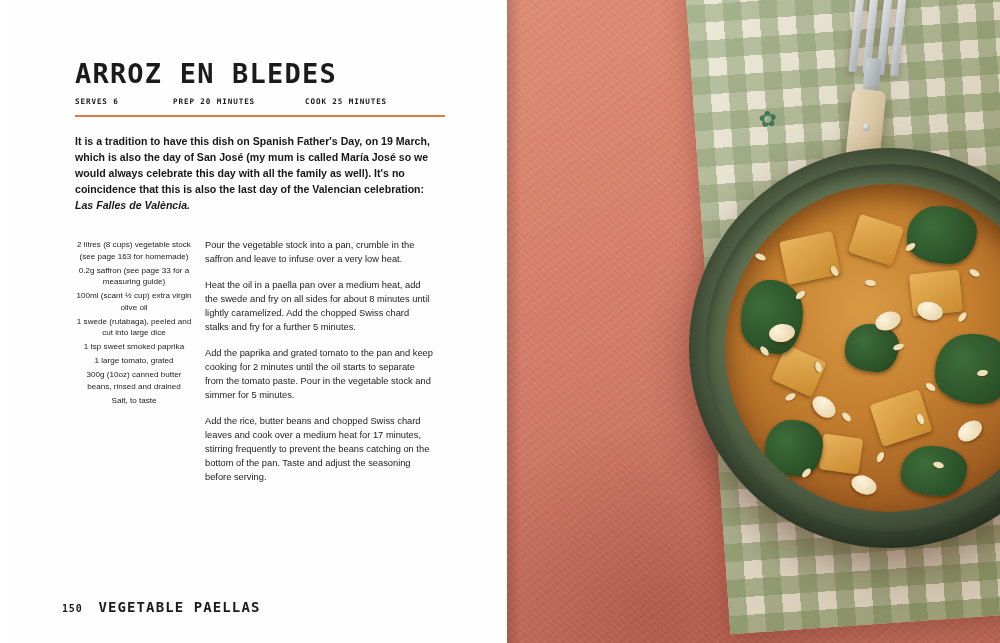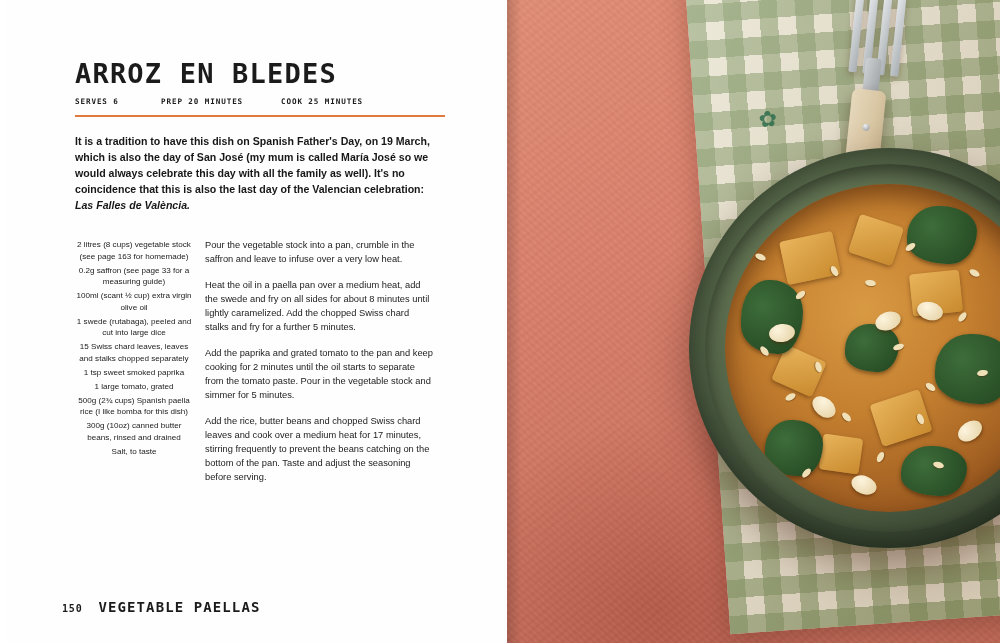--- a/index.html
+++ b/index.html
@@ -55,7 +55,7 @@
   .meta-row {
     display: flex;
     align-items: baseline;
-    gap: 0;
+    gap: 12px;
     margin: 0 0 9px 0;
   }
   .meta-item {

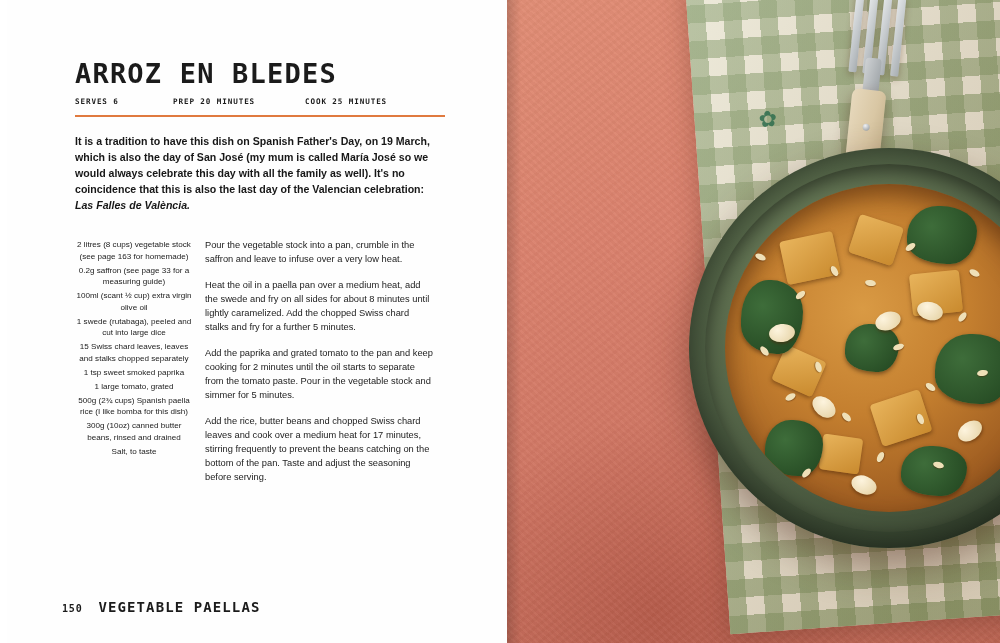--- a/index.html
+++ b/index.html
@@ -336,7 +336,6 @@
           <p class="ingredient">0.2g saffron (see page 33 for a measuring guide)</p>
           <p class="ingredient">100ml (scant ½ cup) extra virgin olive oil</p>
           <p class="ingredient">1 swede (rutabaga), peeled and cut into large dice</p>
-          <p class="ingredient">15 Swiss chard leaves, leaves and stalks chopped separately</p>
           <p class="ingredient">1 tsp sweet smoked paprika</p>
           <p class="ingredient">1 large tomato, grated</p>
           <p class="ingredient">500g (2¾ cups) Spanish paella rice (I like bomba for this dish)</p>

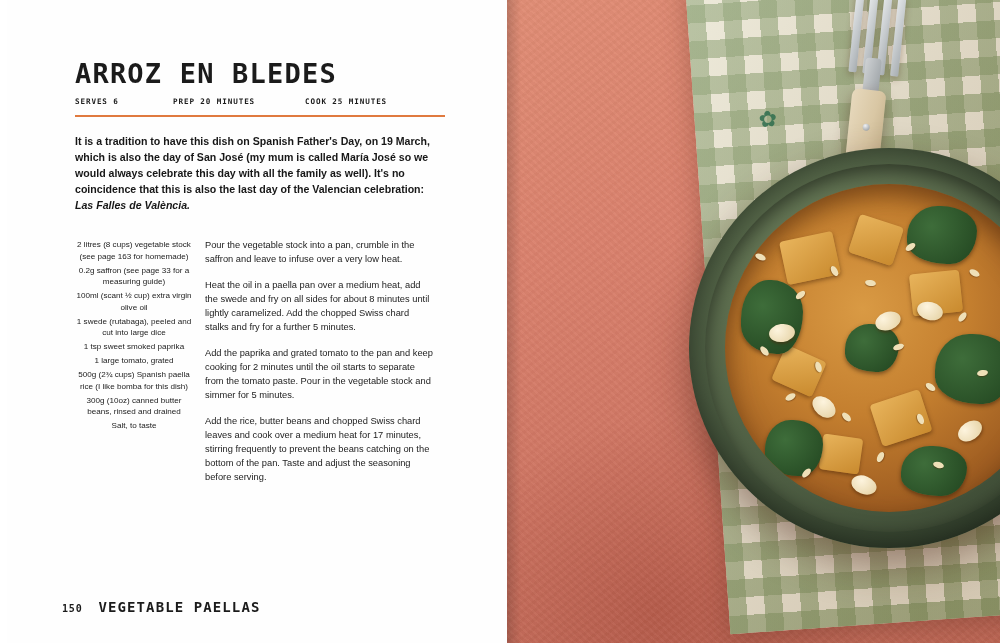--- a/index.html
+++ b/index.html
@@ -338,7 +338,6 @@
           <p class="ingredient">1 swede (rutabaga), peeled and cut into large dice</p>
           <p class="ingredient">1 tsp sweet smoked paprika</p>
           <p class="ingredient">1 large tomato, grated</p>
-          <p class="ingredient">500g (2¾ cups) Spanish paella rice (I like bomba for this dish)</p>
           <p class="ingredient">300g (10oz) canned butter beans, rinsed and drained</p>
           <p class="ingredient">Salt, to taste</p>
         </div>

